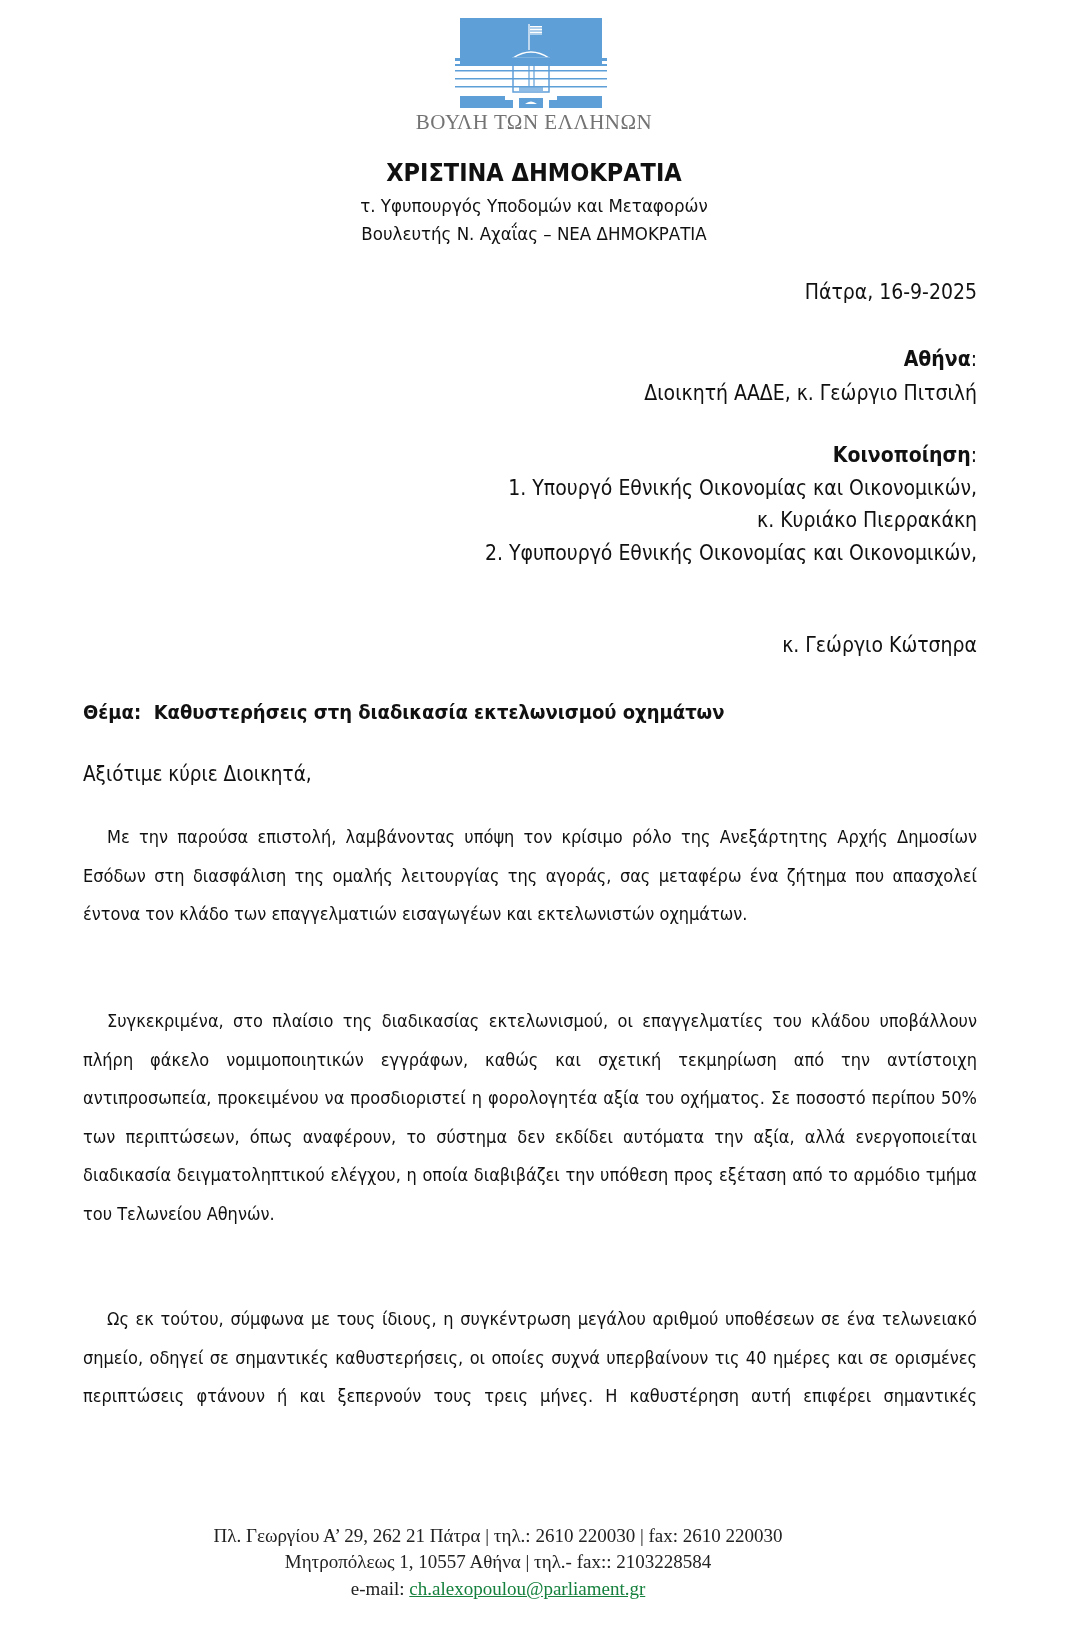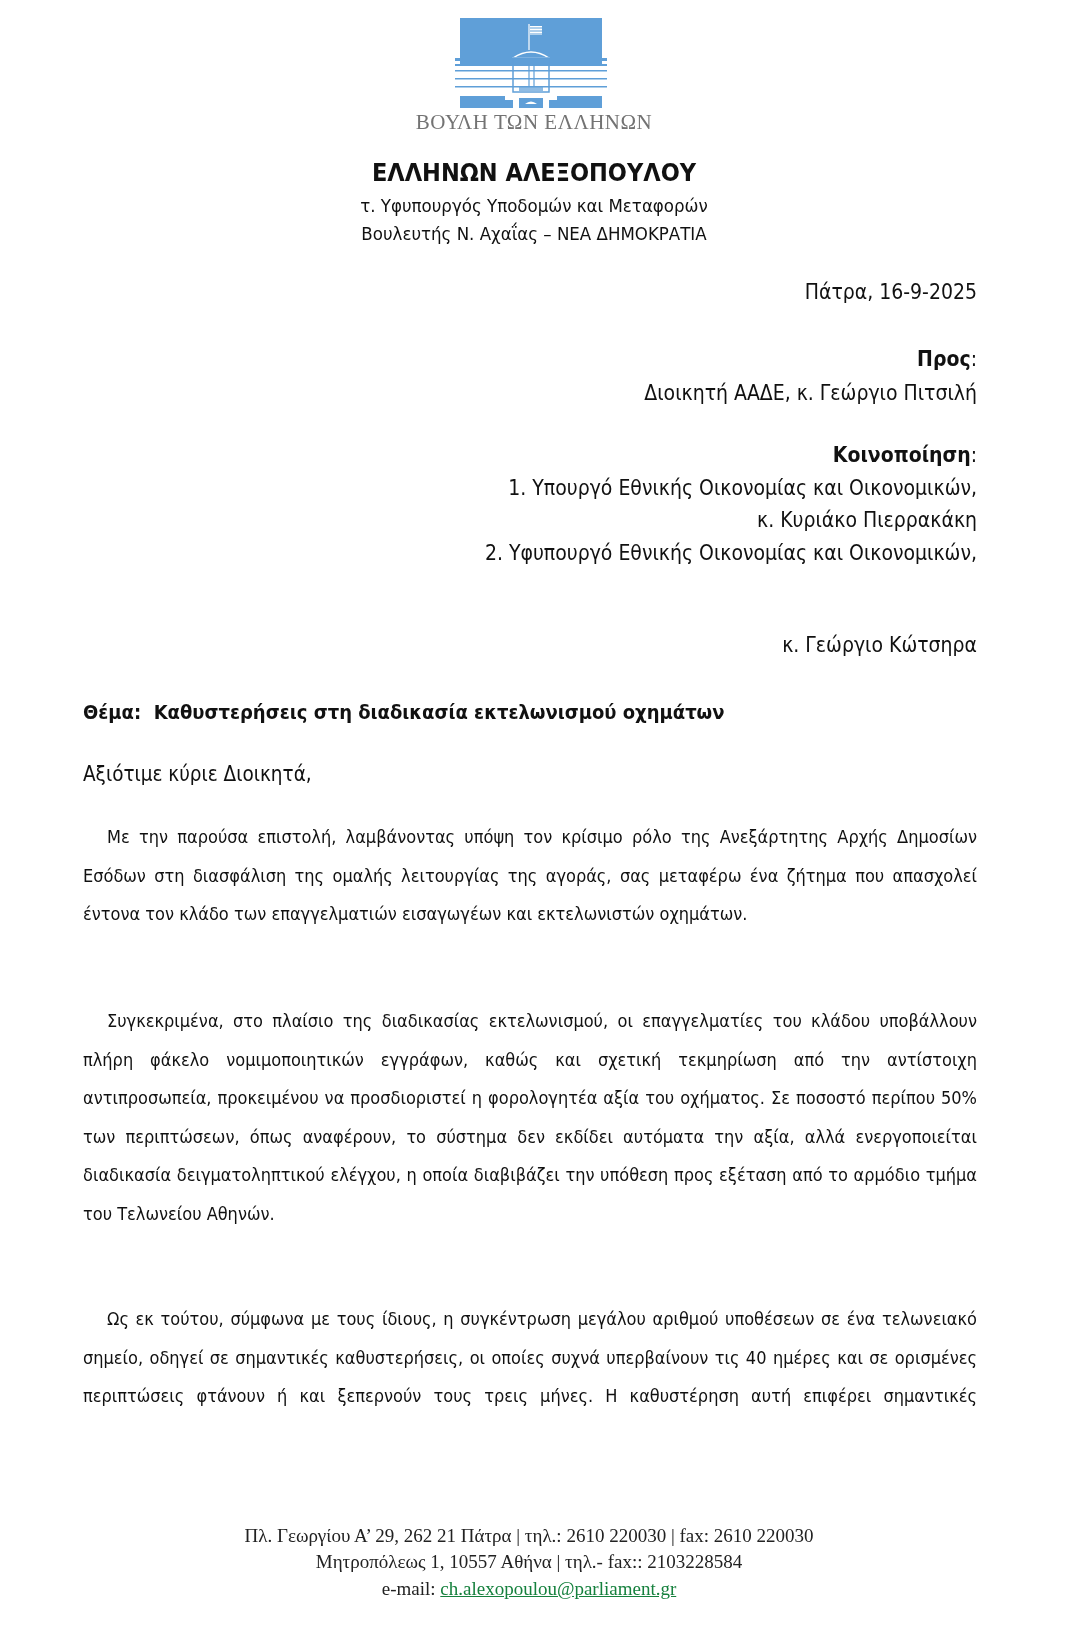--- a/index.html
+++ b/index.html
@@ -77,7 +77,7 @@
 </div>
 <div id="logo-text" class="abs">ΒΟΥΛΗ ΤΩΝ ΕΛΛΗΝΩΝ</div>
 
-<div id="author-name" class="abs center-block">ΕΛΛΗΝΩΝ ΑΛΕΞΟΠΟΥΛΟΥ</div>
+<div id="author-name" class="abs center-block">ΧΡΙΣΤΙΝΑ ΔΗΜΟΚΡΑΤΙΑ</div>
 <div id="author-role" class="abs center-block">τ. Υφυπουργός Υποδομών και Μεταφορών</div>
 <div id="author-mp" class="abs center-block">Βουλευτής Ν. Αχαΐας – ΝΕΑ ΔΗΜΟΚΡΑΤΙΑ</div>
 

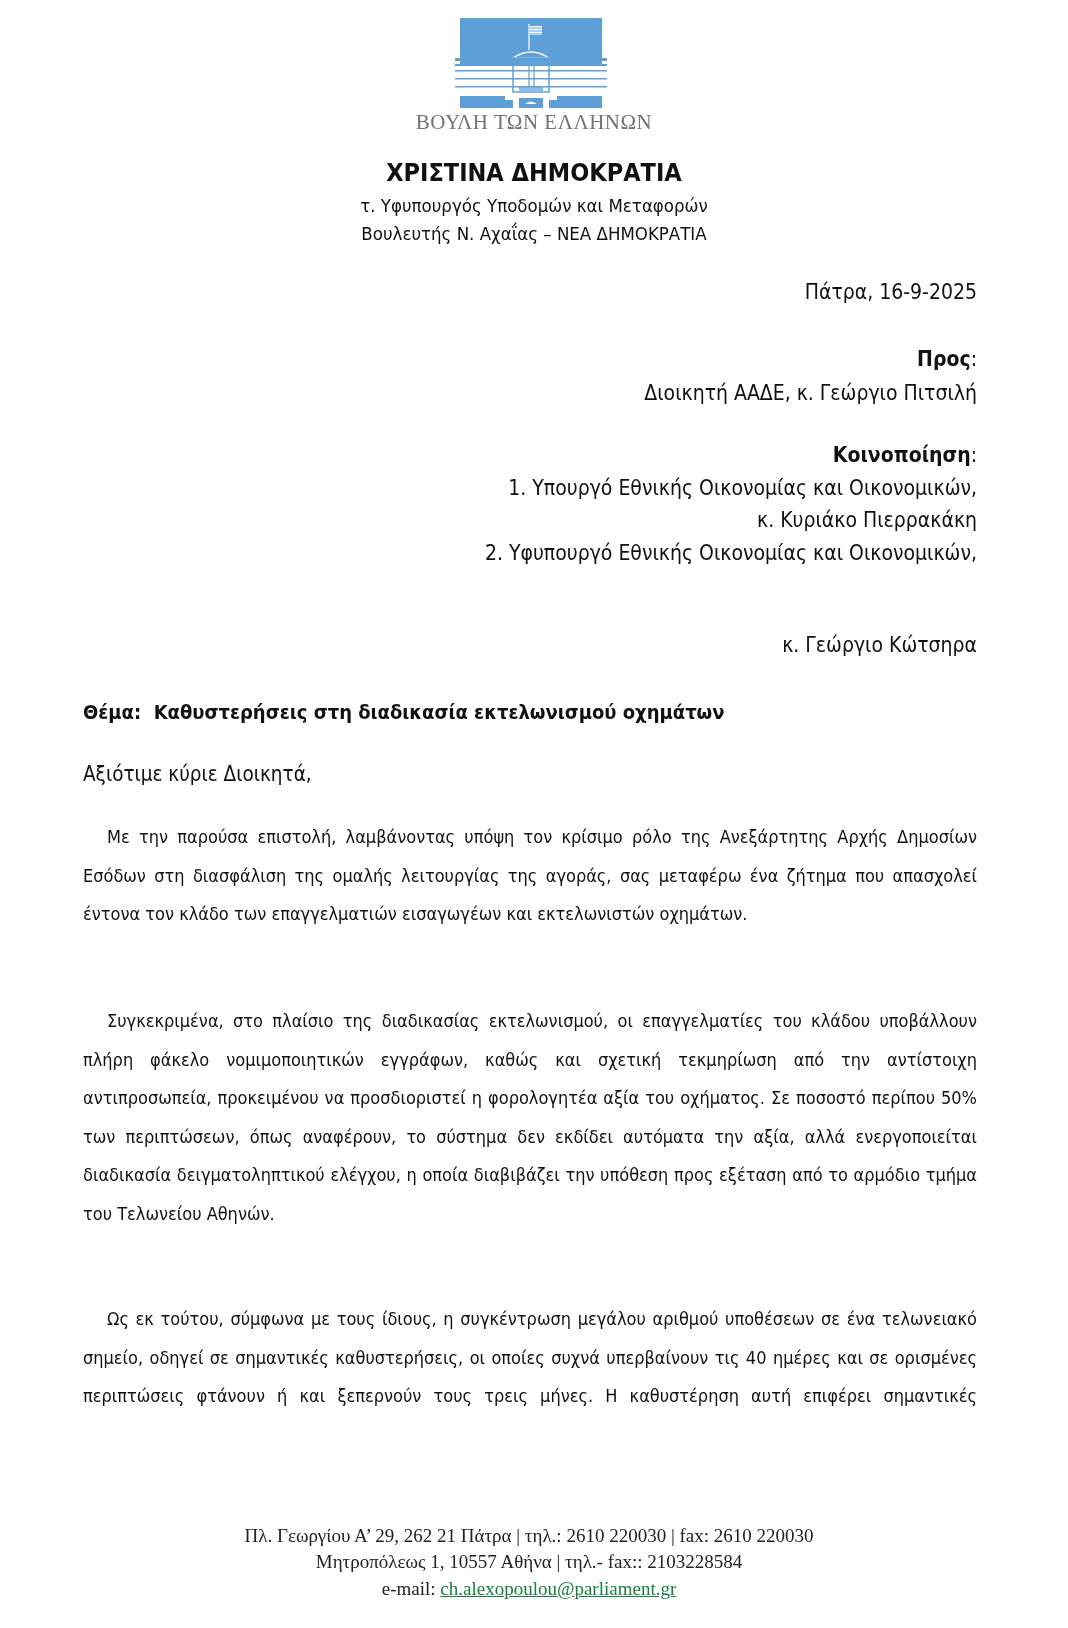--- a/index.html
+++ b/index.html
@@ -83,7 +83,7 @@
 
 <div id="date" class="abs right">Πάτρα, 16-9-2025</div>
 
-<div id="to-label" class="abs right"><b>Προς</b>:</div>
+<div id="to-label" class="abs right"><b>Αθήνα</b>:</div>
 <div id="to-value" class="abs right">Διοικητή ΑΑΔΕ, κ. Γεώργιο Πιτσιλή</div>
 
 <div id="cc-label" class="abs right"><b>Κοινοποίηση</b>:</div>

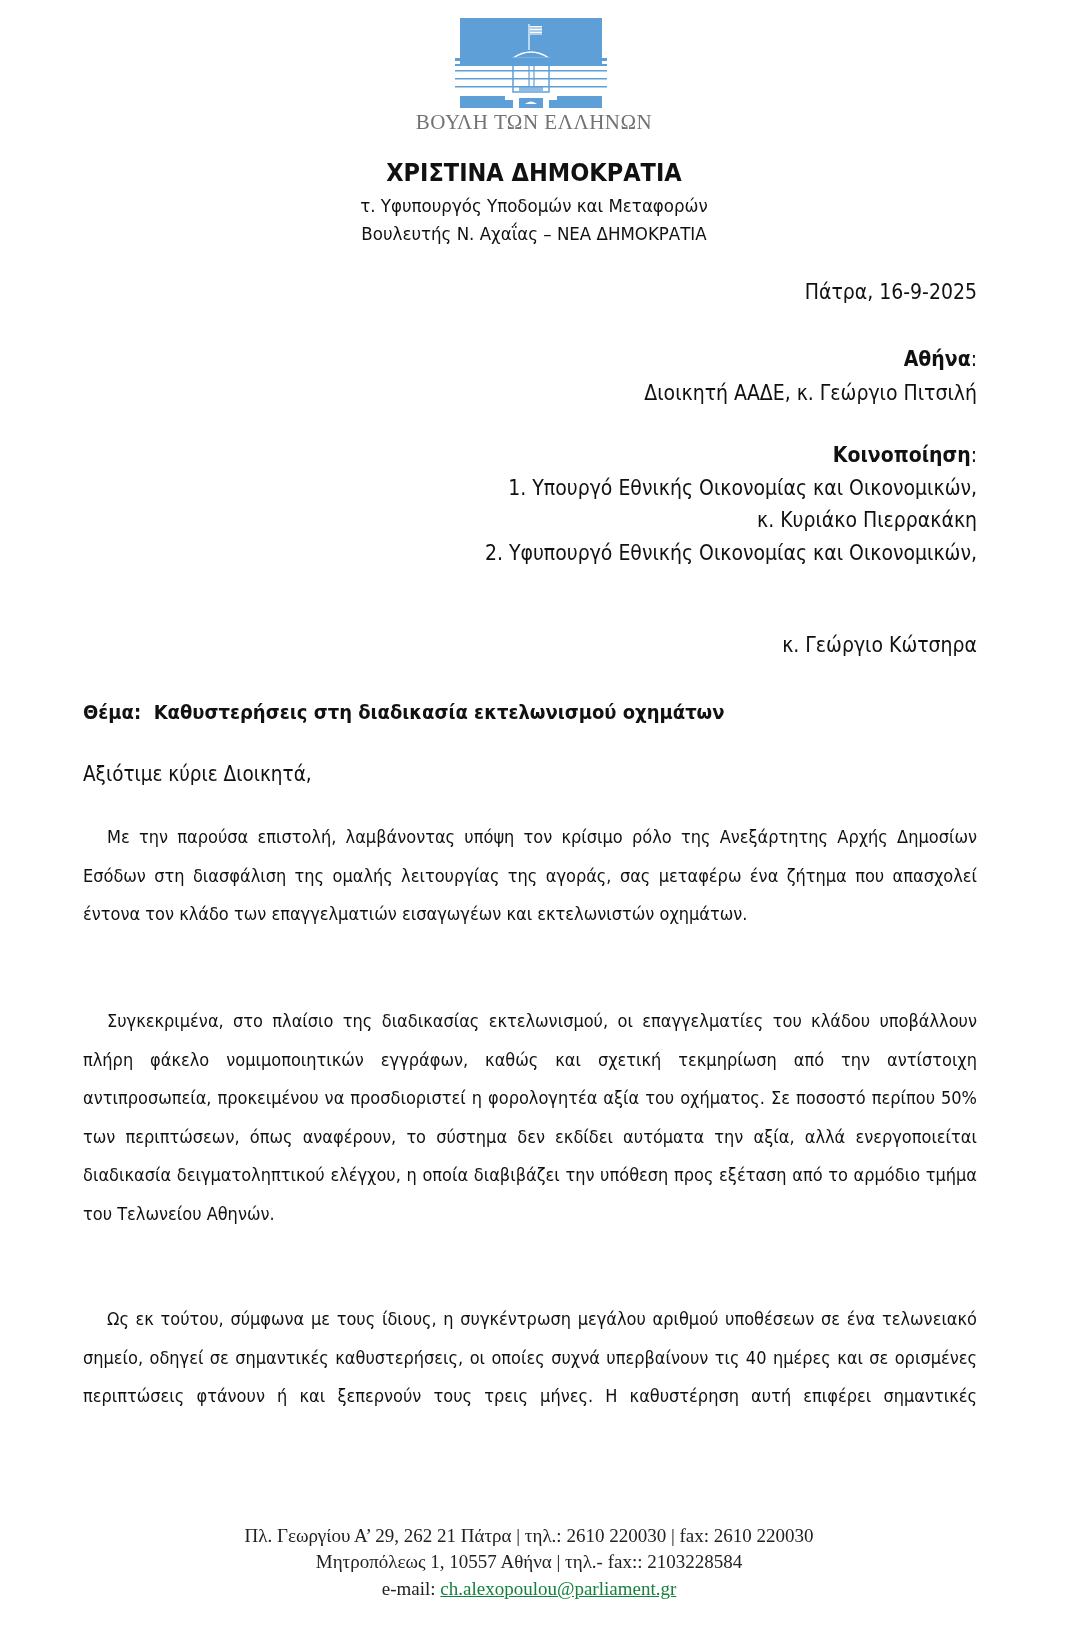--- a/index.html
+++ b/index.html
@@ -38,7 +38,7 @@
   #para-3 { top: 1300px; }
 
   .footer { left: 0; width: 996px; text-align: center;
-            font-family: "Liberation Serif", serif; font-size: 19px; color: #222; margin-left: 31px; }
+            font-family: "Liberation Serif", serif; font-size: 19px; color: #222; }
   #footer-1 { top: 1525px; }
   #footer-2 { top: 1551px; }
   #footer-3 { top: 1578px; }

